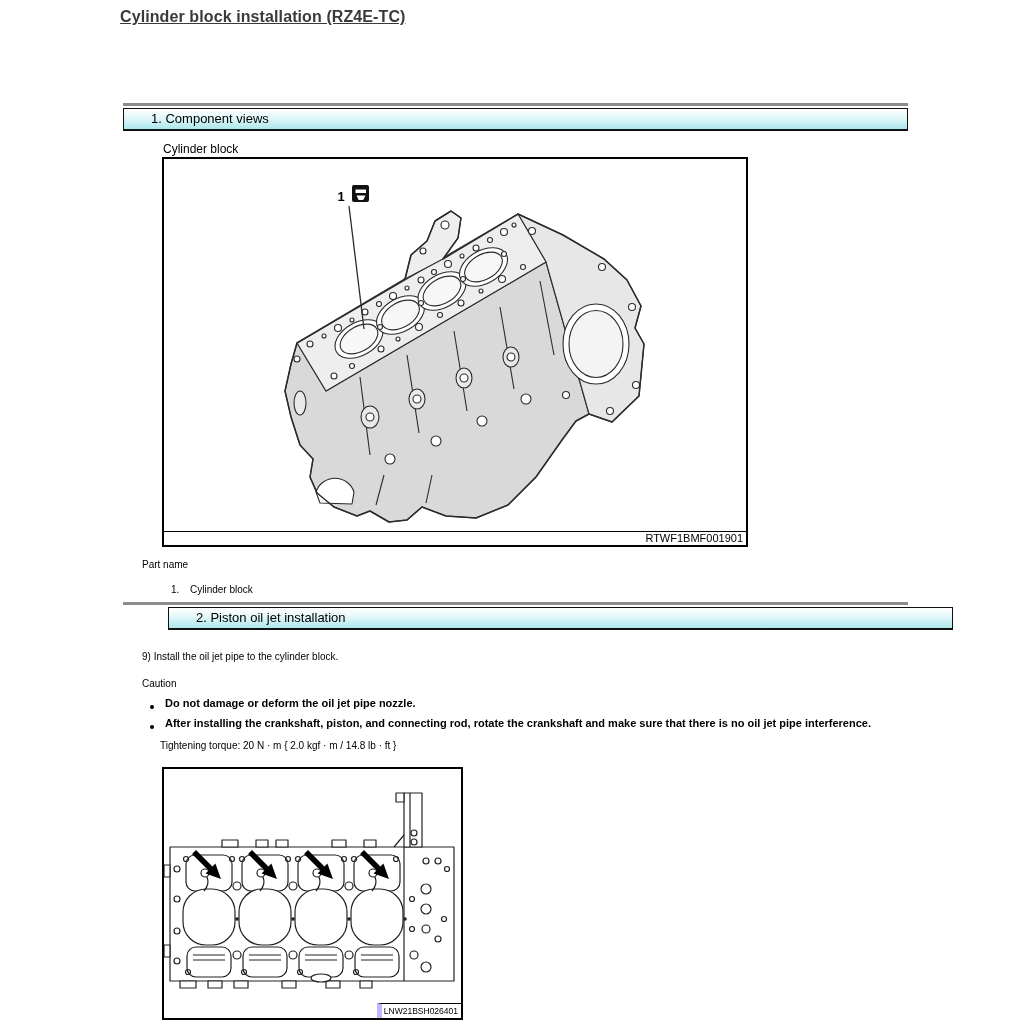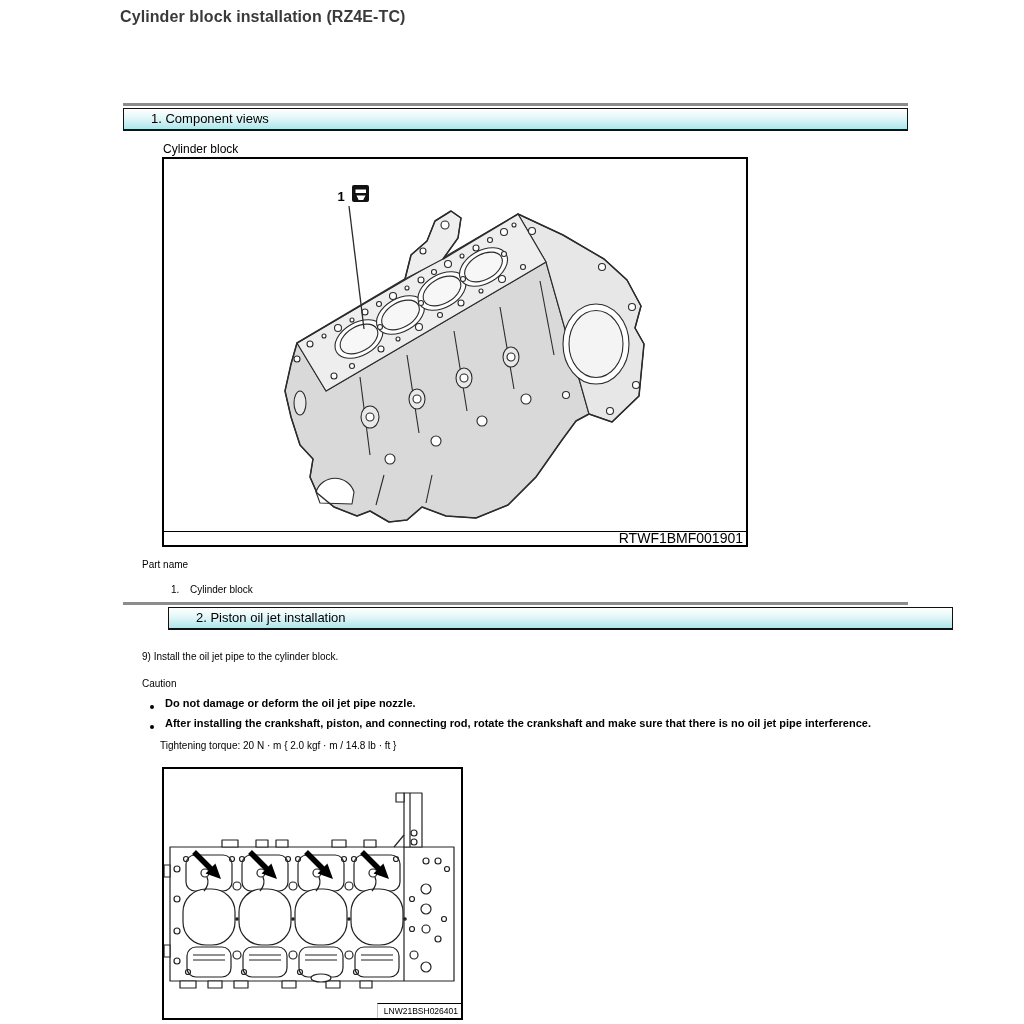--- a/index.html
+++ b/index.html
@@ -9,7 +9,7 @@
   }
   .page-title{
     position:absolute;left:120px;top:8px;margin:0;
-    font-size:16px;font-weight:bold;color:#3a3a3a;letter-spacing:.1px;
+    font-size:16px;font-weight:bold;color:#3a3a3a;letter-spacing:.1px;text-decoration:underline;
   }
   .sec-rule{position:absolute;left:123px;width:785px;height:3px;background:var(--rule,#8c8c8c);}
   .rule1{top:103px;}

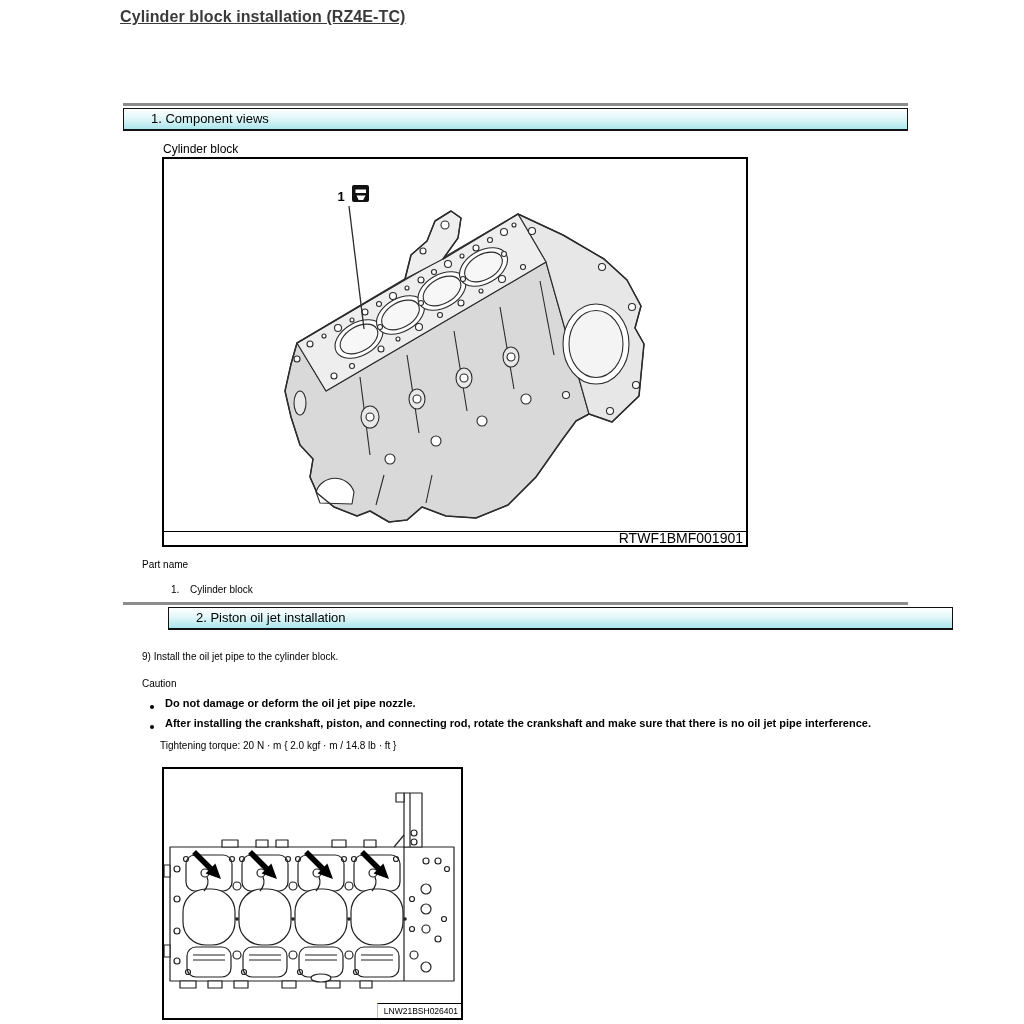--- a/index.html
+++ b/index.html
@@ -30,7 +30,7 @@
   .fig2 svg{position:absolute;left:0;top:0;}
   .fig-strip{
     position:absolute;left:0;right:0;bottom:0;height:13px;border-top:1px solid #000;
-    background:#fff;text-align:right;font-size:14px;line-height:13px;padding-right:3px;
+    background:#fff;text-align:right;font-size:11px;line-height:13px;padding-right:3px;
   }
   .fig-code-box{
     position:absolute;right:0;bottom:0;width:84px;height:15px;box-sizing:border-box;

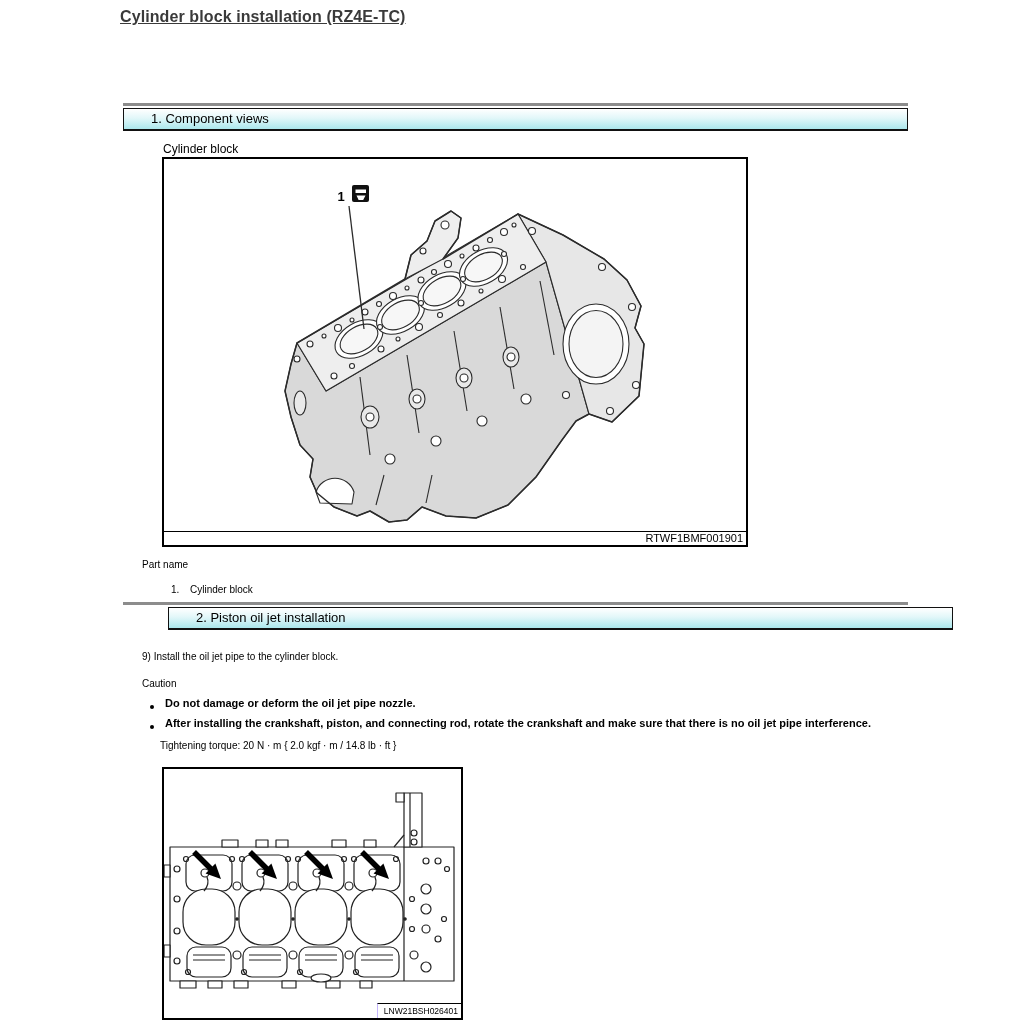--- a/index.html
+++ b/index.html
@@ -34,7 +34,7 @@
   }
   .fig-code-box{
     position:absolute;right:0;bottom:0;width:84px;height:15px;box-sizing:border-box;
-    border-top:1px solid #000;border-left:1px solid #c4b5fd;background:#fff;
+    border-top:1px solid #000;border-left:5px solid #c4b5fd;background:#fff;
     font-size:8.5px;line-height:14px;text-align:right;padding-right:3px;
   }
   .body-text{position:absolute;font-size:10px;}

